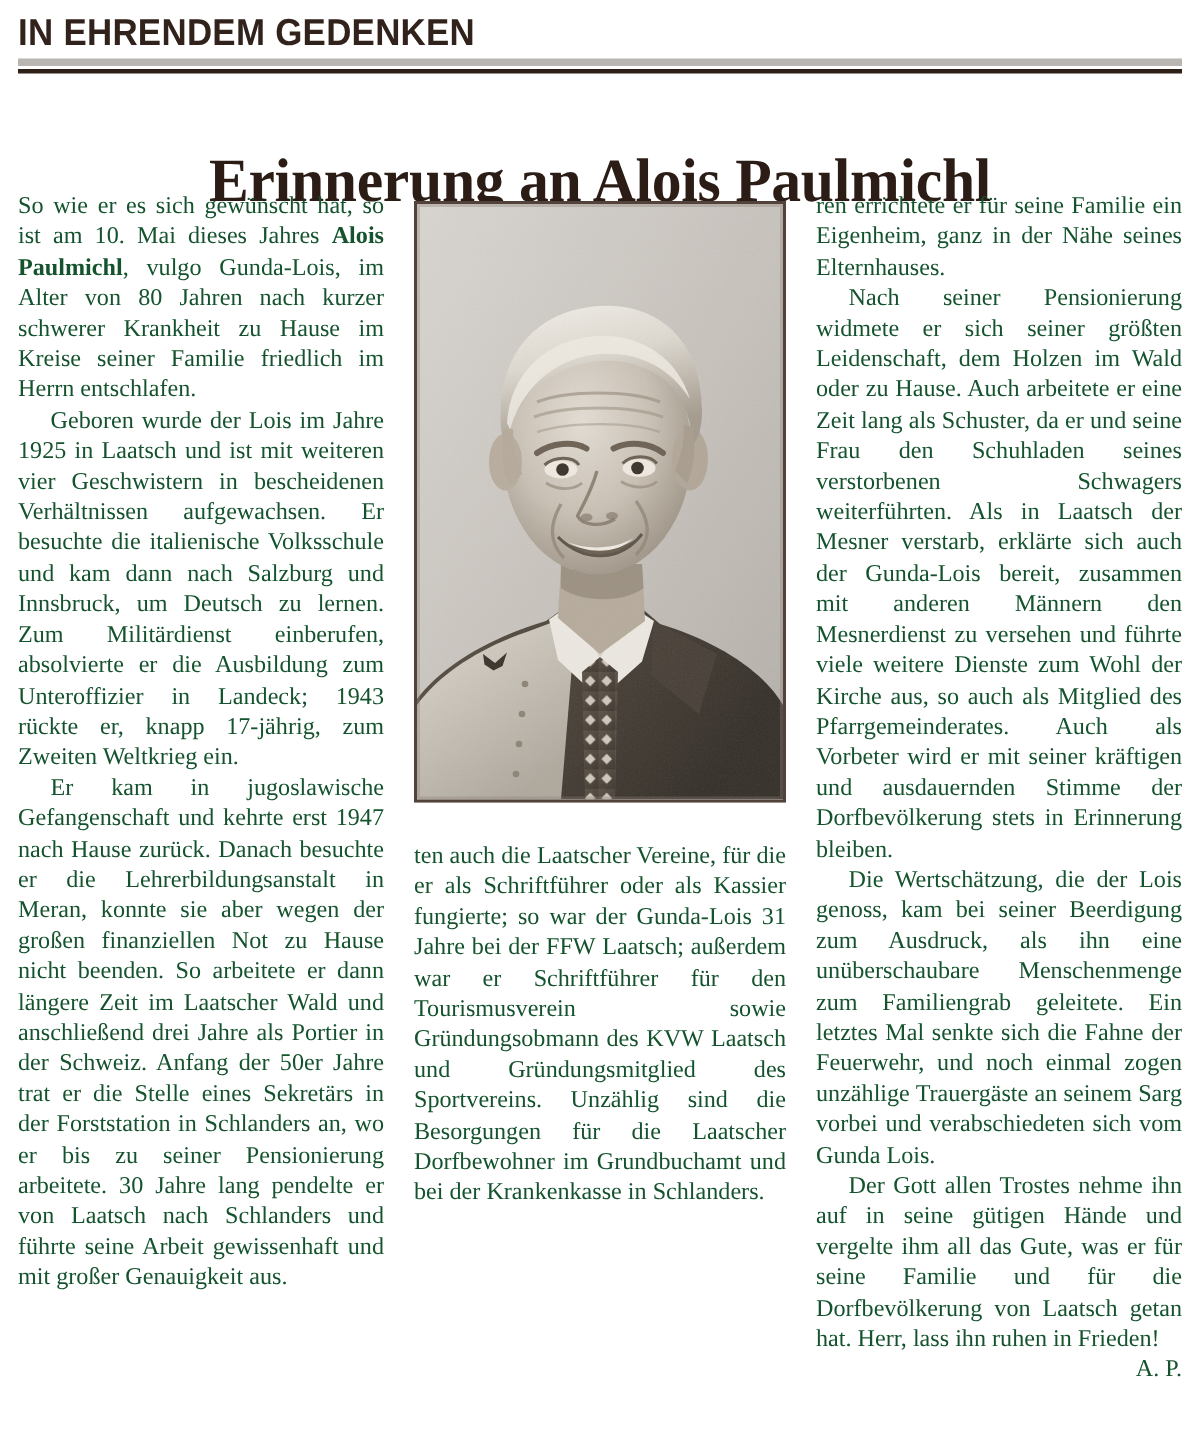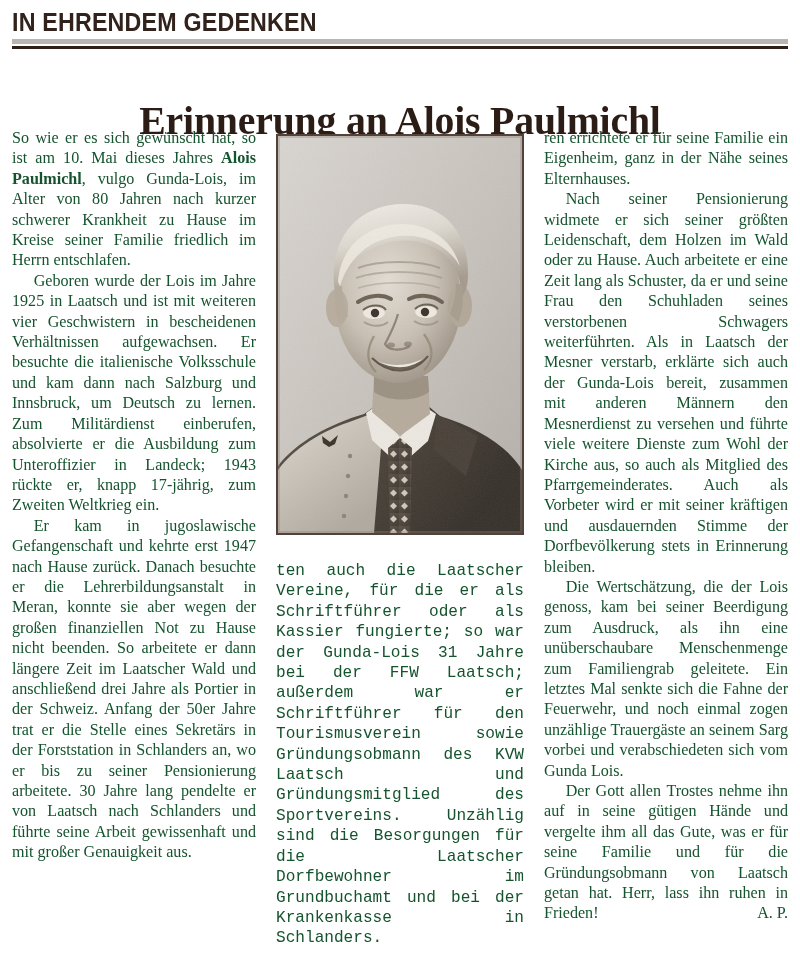--- a/index.html
+++ b/index.html
@@ -93,7 +93,7 @@
   }
 
   #col-left   { left: 12px;  width: 244px; }
-  #col-mid    { left: 276px; width: 248px; top: 561px; font-family: Liberation Mono, monospace; }
+  #col-mid    { left: 276px; width: 248px; top: 561px; }
   #col-right  { left: 544px; width: 244px; }
 
   .last-line-left { text-align: left; }

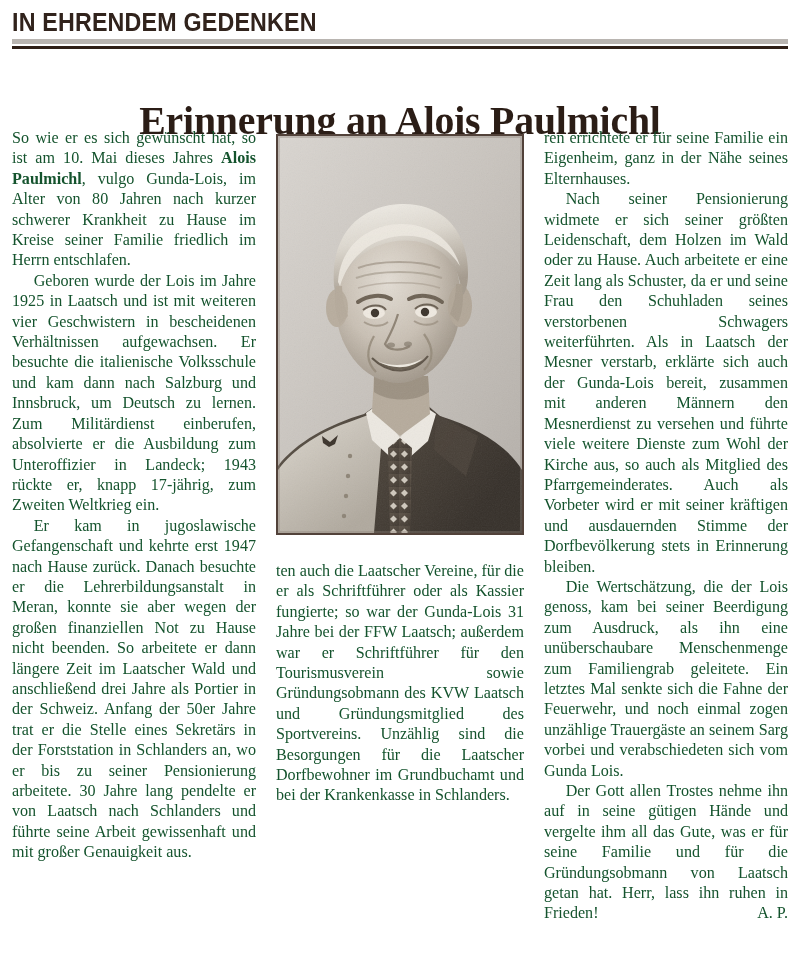--- a/index.html
+++ b/index.html
@@ -260,7 +260,7 @@
     <p>ren errichtete er für seine Familie ein Eigenheim, ganz in der Nähe seines Elternhauses.</p>
     <p>Nach seiner Pensionierung widmete er sich seiner größten Leidenschaft, dem Holzen im Wald oder zu Hause. Auch arbeitete er eine Zeit lang als Schuster, da er und seine Frau den Schuhladen seines verstorbenen Schwagers weiterführten. Als in Laatsch der Mesner verstarb, erklärte sich auch der Gunda-Lois bereit, zusammen mit anderen Männern den Mesnerdienst zu versehen und führte viele weitere Dienste zum Wohl der Kirche aus, so auch als Mitglied des Pfarrgemeinderates. Auch als Vorbeter wird er mit seiner kräftigen und ausdauernden Stimme der Dorfbevölkerung stets in Erinnerung bleiben.</p>
     <p>Die Wertschätzung, die der Lois genoss, kam bei seiner Beerdigung zum Ausdruck, als ihn eine unüberschaubare Menschenmenge zum Familiengrab geleitete. Ein letztes Mal senkte sich die Fahne der Feuerwehr, und noch einmal zogen unzählige Trauergäste an seinem Sarg vorbei und verabschiedeten sich vom Gunda Lois.</p>
-    <p class="last-line-left"><span>Der Gott allen Trostes nehme ihn auf in seine gütigen Hände und vergelte ihm all das Gute, was er für seine Familie und für die Gründungsobmann von Laatsch getan hat. Herr, lass ihn ruhen in Frieden!</span><span class="sig">A. P.</span></p>
+    <p class="last-line-left"><span>Der Gott allen Trostes nehme ihn auf in seine gütigen Hände und vergelte ihm all das Gute, was er für seine Familie und für die Dorfbevölkerung von Laatsch getan hat. Herr, lass ihn ruhen in Frieden!</span><span class="sig">A. P.</span></p>
   </div>
 
 </div>

